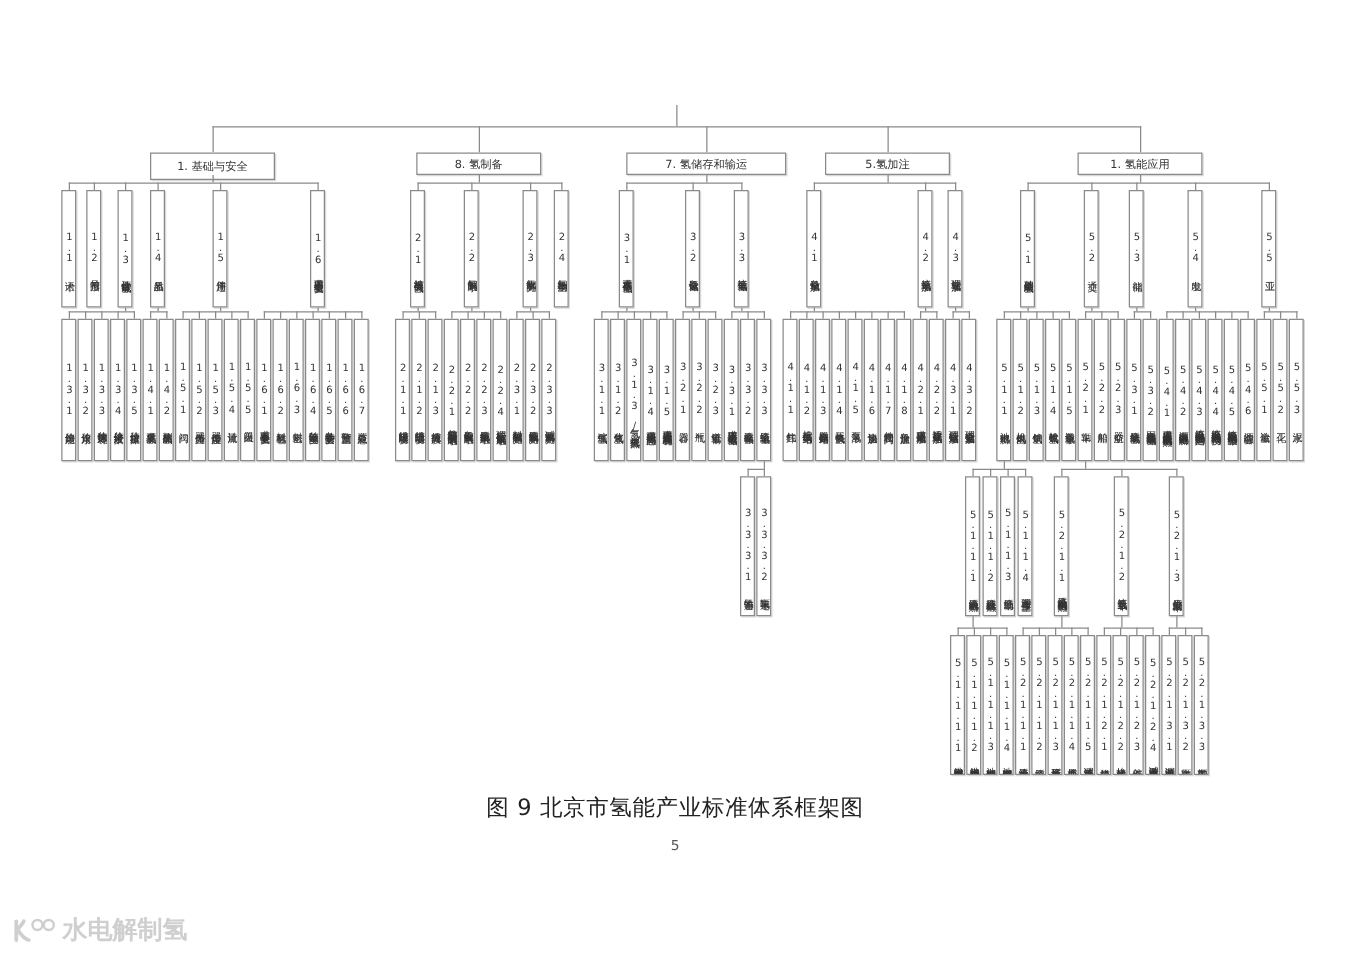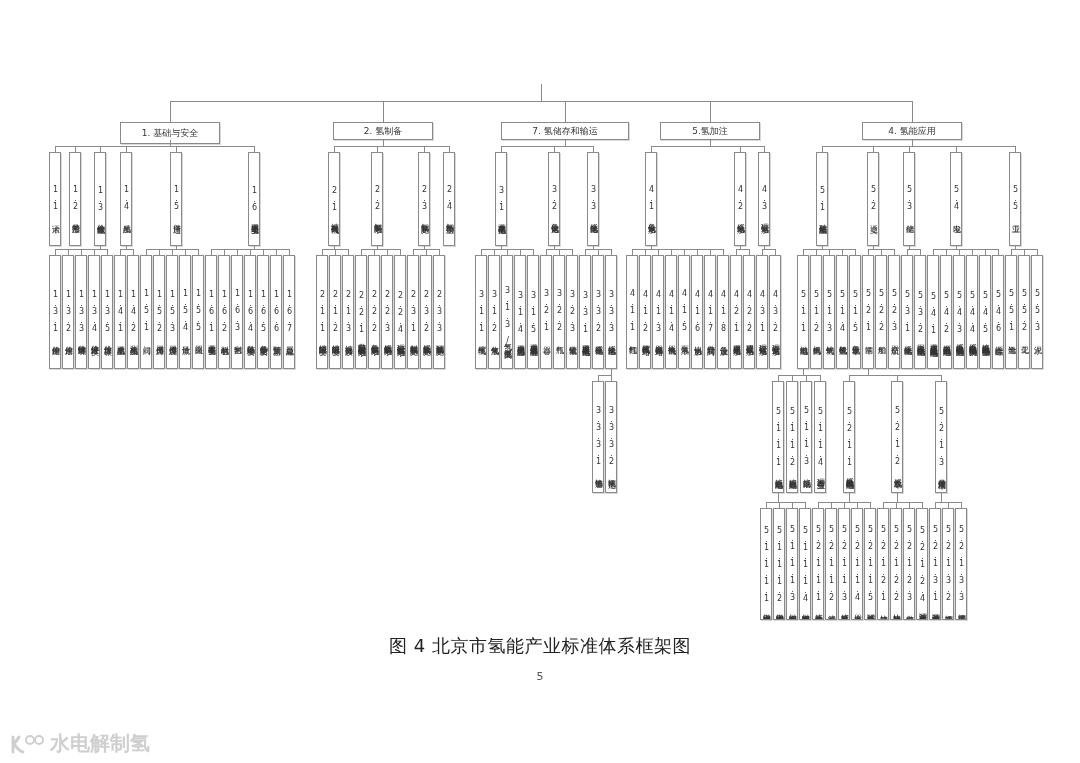--- a/index.html
+++ b/index.html
@@ -28,7 +28,7 @@
     </div>
     <div class="ln" style="left: 383px; top: 101px; width: 1px; height: 21px;"></div>
     <div class="box hbox" style="left: 333px; top: 122px; width: 100px; height: 18px;">
-      <span>2. 氢制备</span>
+      <span>8. 氢制备</span>
     </div>
     <div class="ln" style="left: 565px; top: 101px; width: 1px; height: 21px;"></div>
     <div class="box hbox" style="left: 501px; top: 122px; width: 128px; height: 18px;">

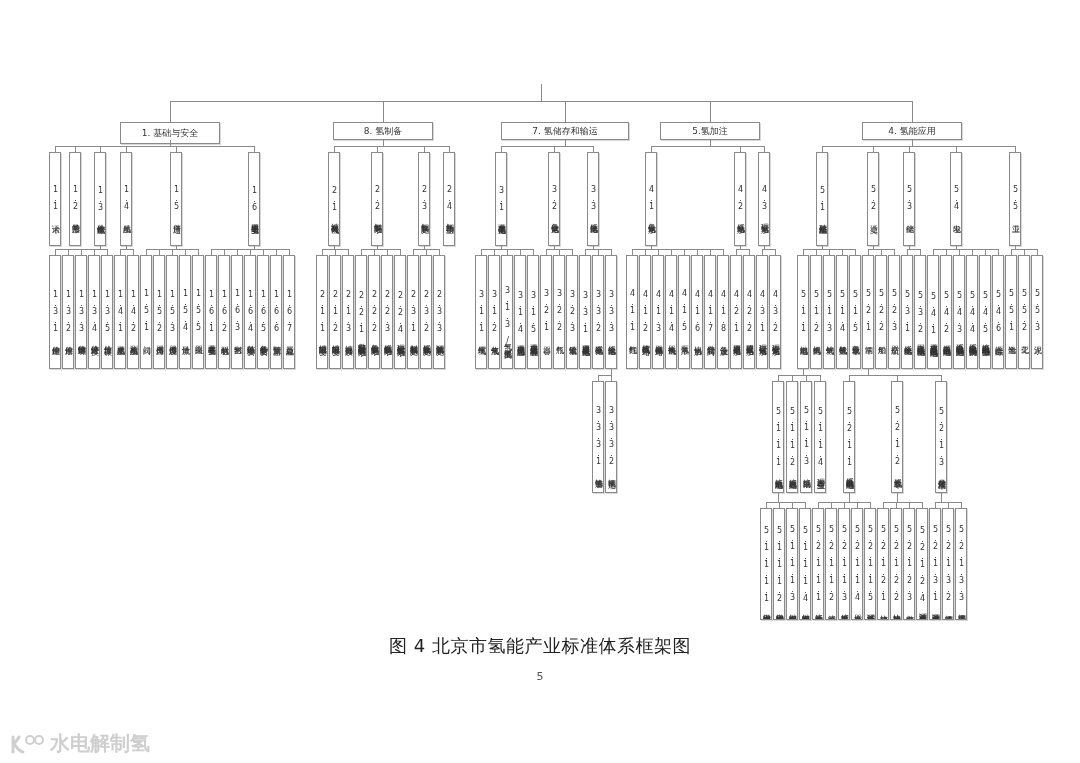--- a/index.html
+++ b/index.html
@@ -40,7 +40,7 @@
     </div>
     <div class="ln" style="left: 912px; top: 101px; width: 1px; height: 21px;"></div>
     <div class="box hbox" style="left: 862px; top: 122px; width: 100px; height: 18px;">
-      <span>4. 氢能应用</span>
+      <span>1. 氢能应用</span>
     </div>
     <div class="ln" style="left: 170px; top: 140px; width: 1px; height: 6px;"></div>
     <div class="ln" style="left: 55px; top: 146px; width: 200px; height: 1px;"></div>

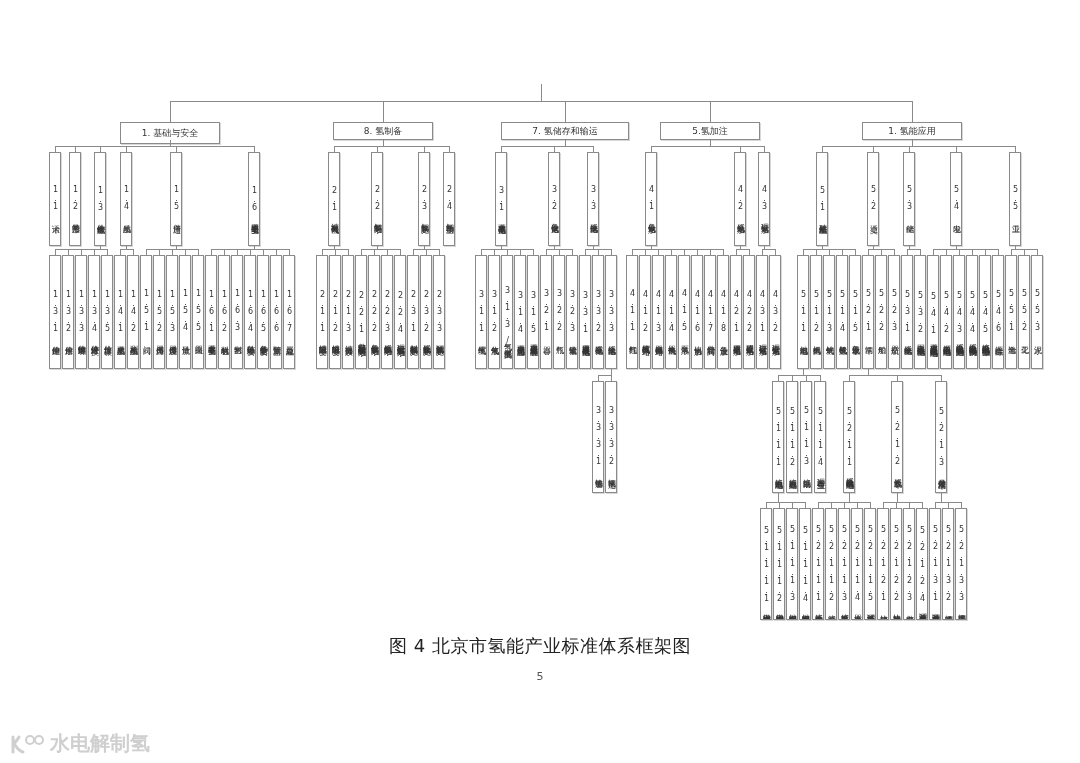--- a/index.html
+++ b/index.html
@@ -572,7 +572,7 @@
     </div>
   </div>
 
-<div class="caption">图 4  北京市氢能产业标准体系框架图</div>
+<div class="caption">图 9  北京市氢能产业标准体系框架图</div>
 <div class="pagenum">5</div>
 <div class="watermark">
   <span class="wm-logo">

